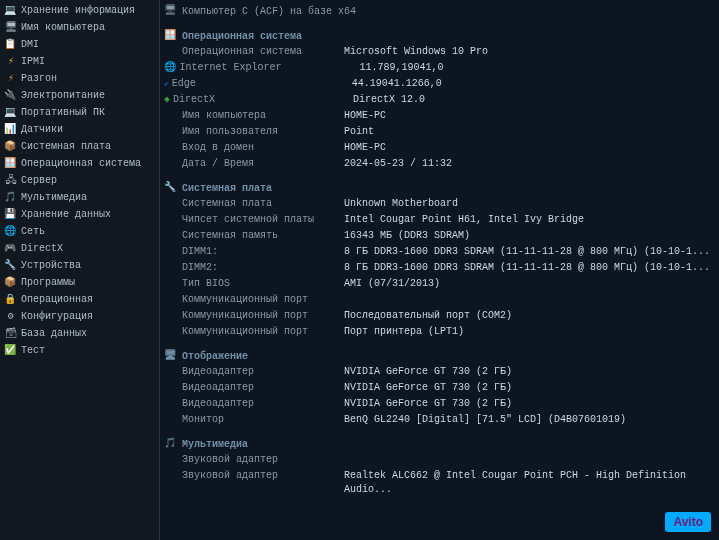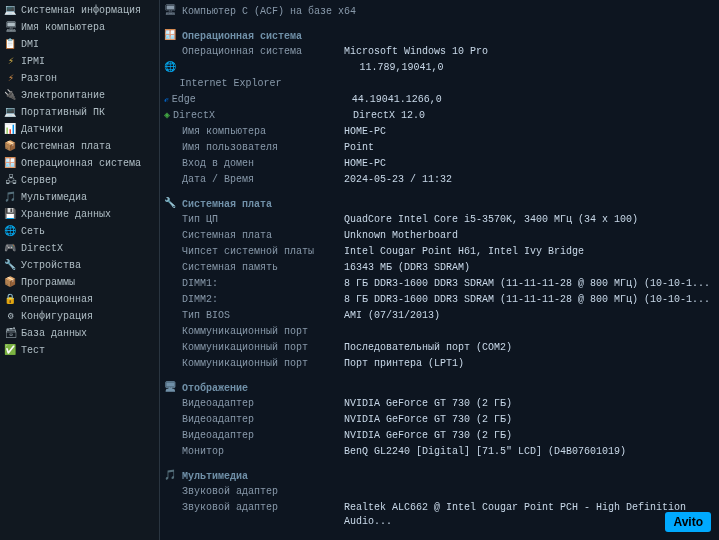--- a/index.html
+++ b/index.html
@@ -137,7 +137,7 @@
 
       <div class="sidebar-item">
         <span class="icon icon-blue">💻</span>
-        <span>Системная информация</span>
+        <span>Хранение информация</span>
       </div>
       <div class="sidebar-item indent1">
         <span class="icon">🖥</span>

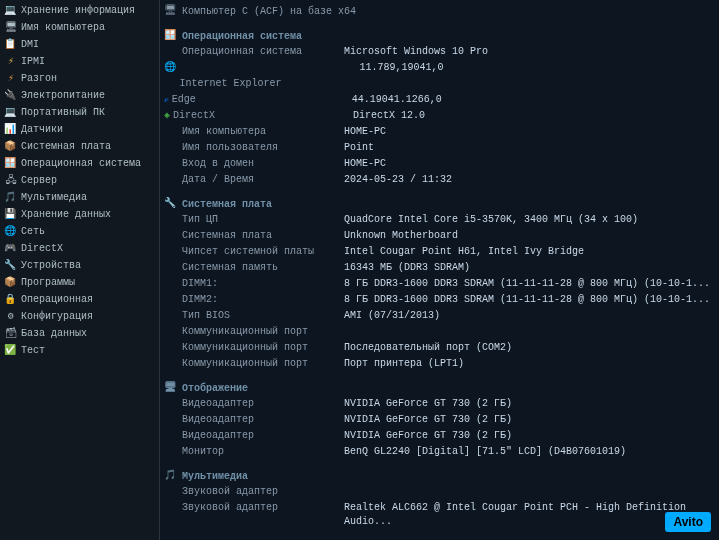--- a/index.html
+++ b/index.html
@@ -240,7 +240,7 @@
       </div>
       <div class="info-row">
         <span class="icon" style="margin-right:3px;font-size:10px;">🌐</span>
-        <span class="info-label" style="padding-left:0;margin-top:16px;">Internet Explorer</span>
+        <span class="info-label" style="padding-left:0;">Internet Explorer</span>
         <span class="info-value">11.789,19041,0</span>
       </div>
       <div class="info-row">

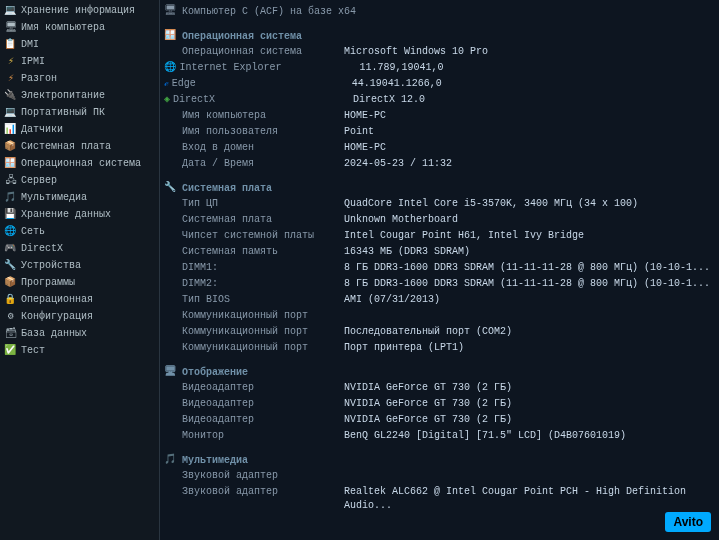--- a/index.html
+++ b/index.html
@@ -276,10 +276,6 @@
         <span>Системная плата</span>
       </div>
       <div class="info-row">
-        <span class="info-label">Тип ЦП</span>
-        <span class="info-value">QuadCore Intel Core i5-3570K, 3400 МГц (34 x 100)</span>
-      </div>
-      <div class="info-row">
         <span class="info-label">Системная плата</span>
         <span class="info-value">Unknown Motherboard</span>
       </div>

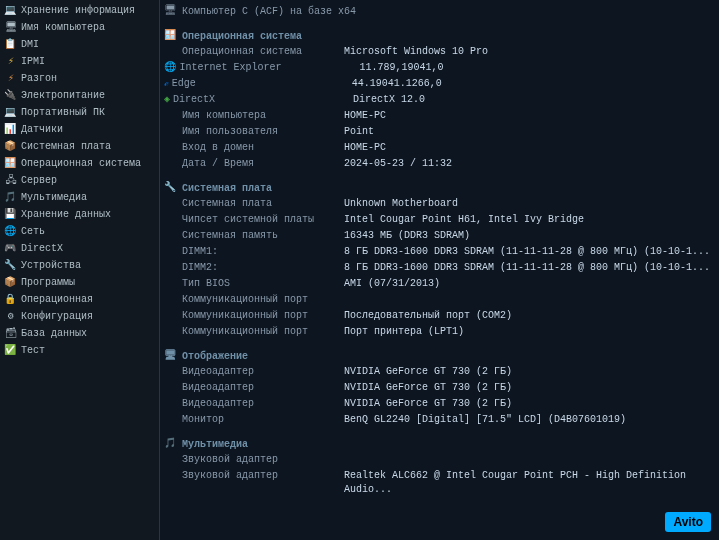--- a/index.html
+++ b/index.html
@@ -111,7 +111,7 @@
       bottom: 8px;
       right: 8px;
       background: #00aaff;
-      color: #000000;
+      color: #701a75;
       font-family: Arial, sans-serif;
       font-size: 12px;
       font-weight: bold;

